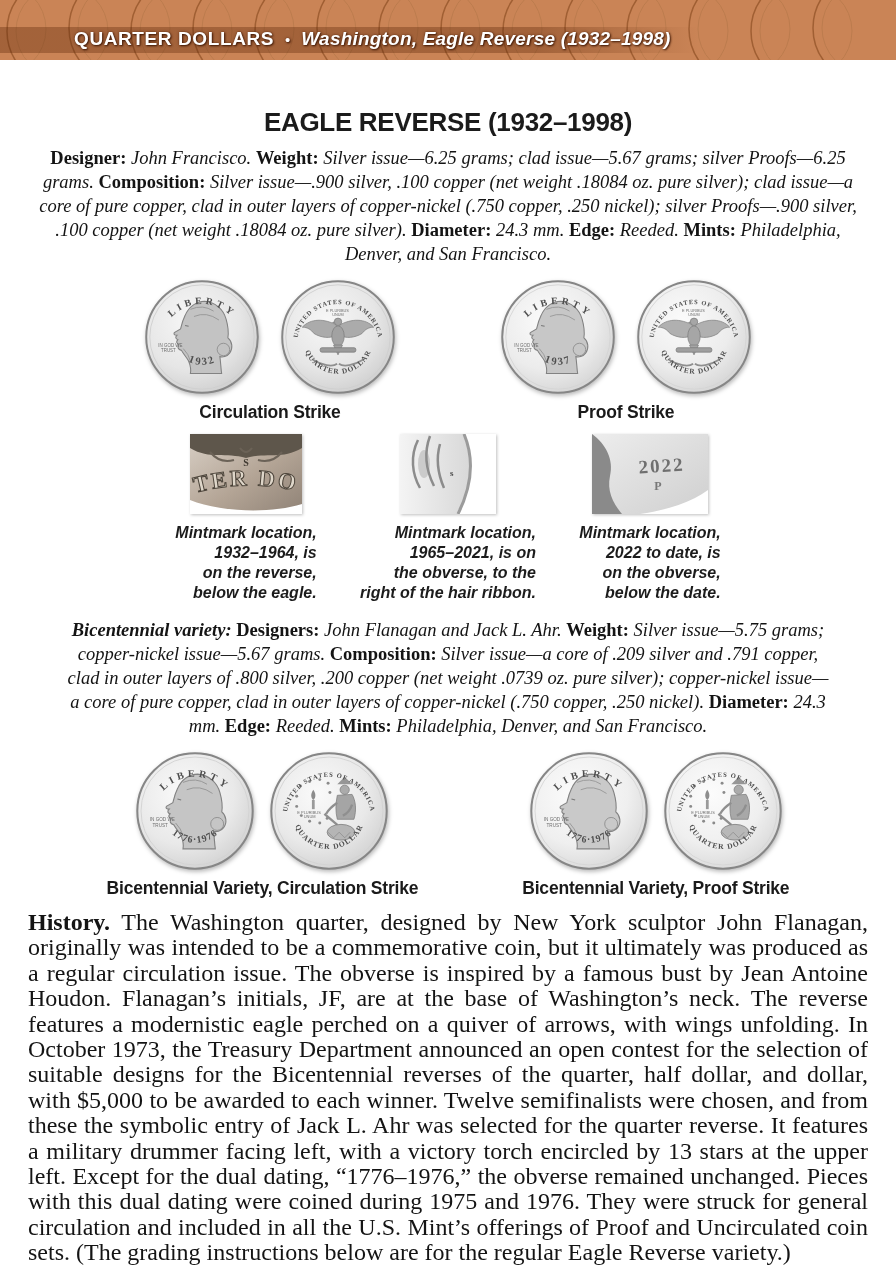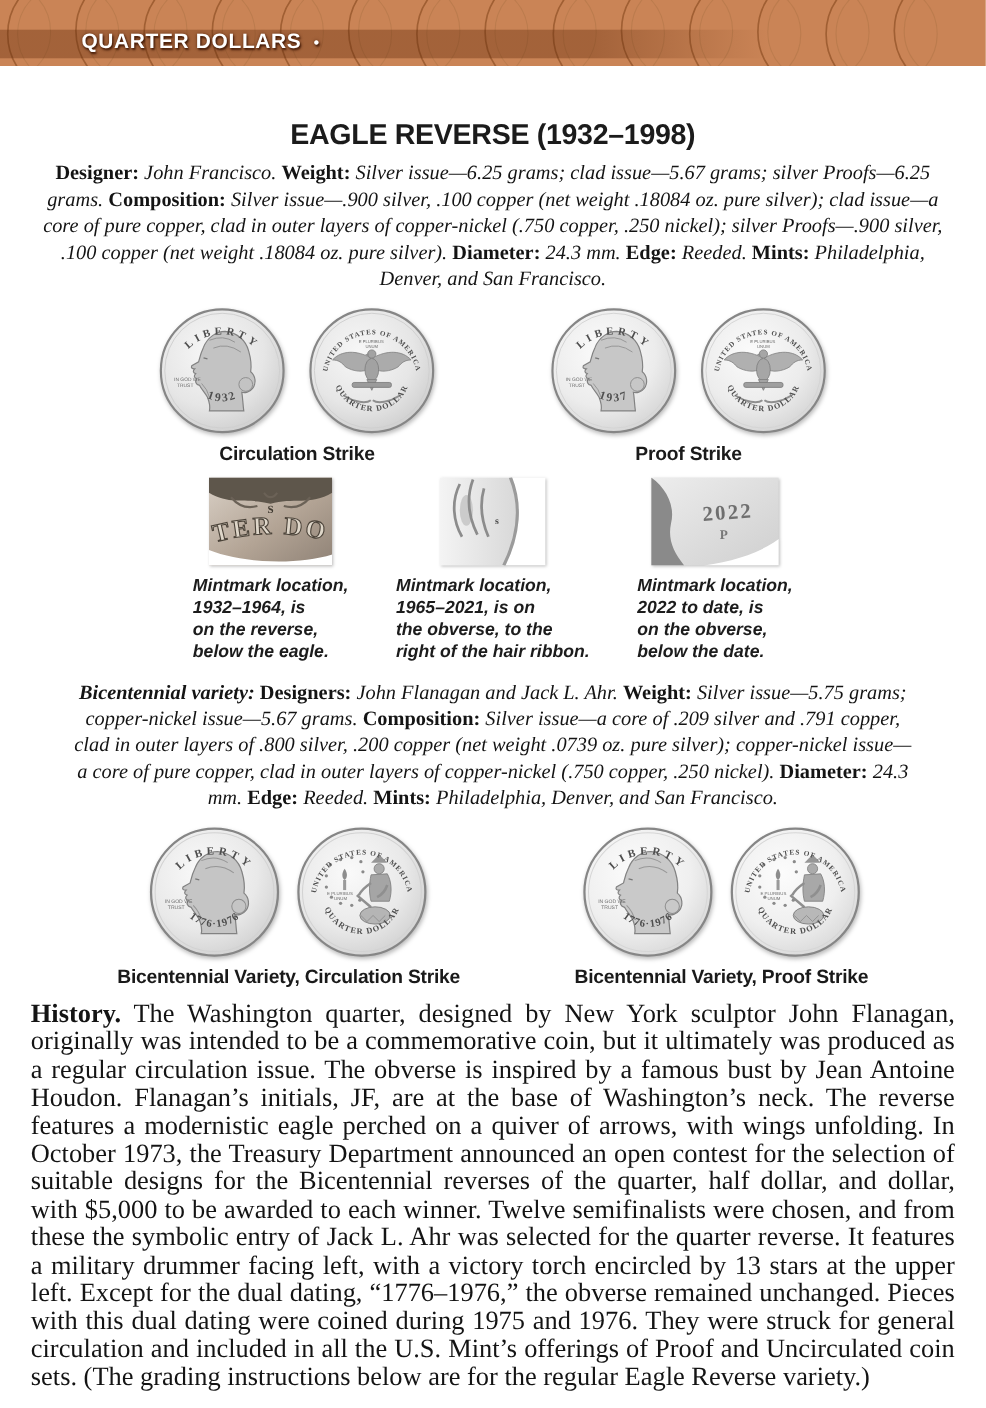--- a/index.html
+++ b/index.html
@@ -105,6 +105,7 @@
   <div class="header-text">
     <span class="sect">QUARTER DOLLARS</span>
     <span class="bullet">•</span>
+    <span class="subj">Washington, Eagle Reverse (1932–1998)</span>
   </div>
 </div>
 

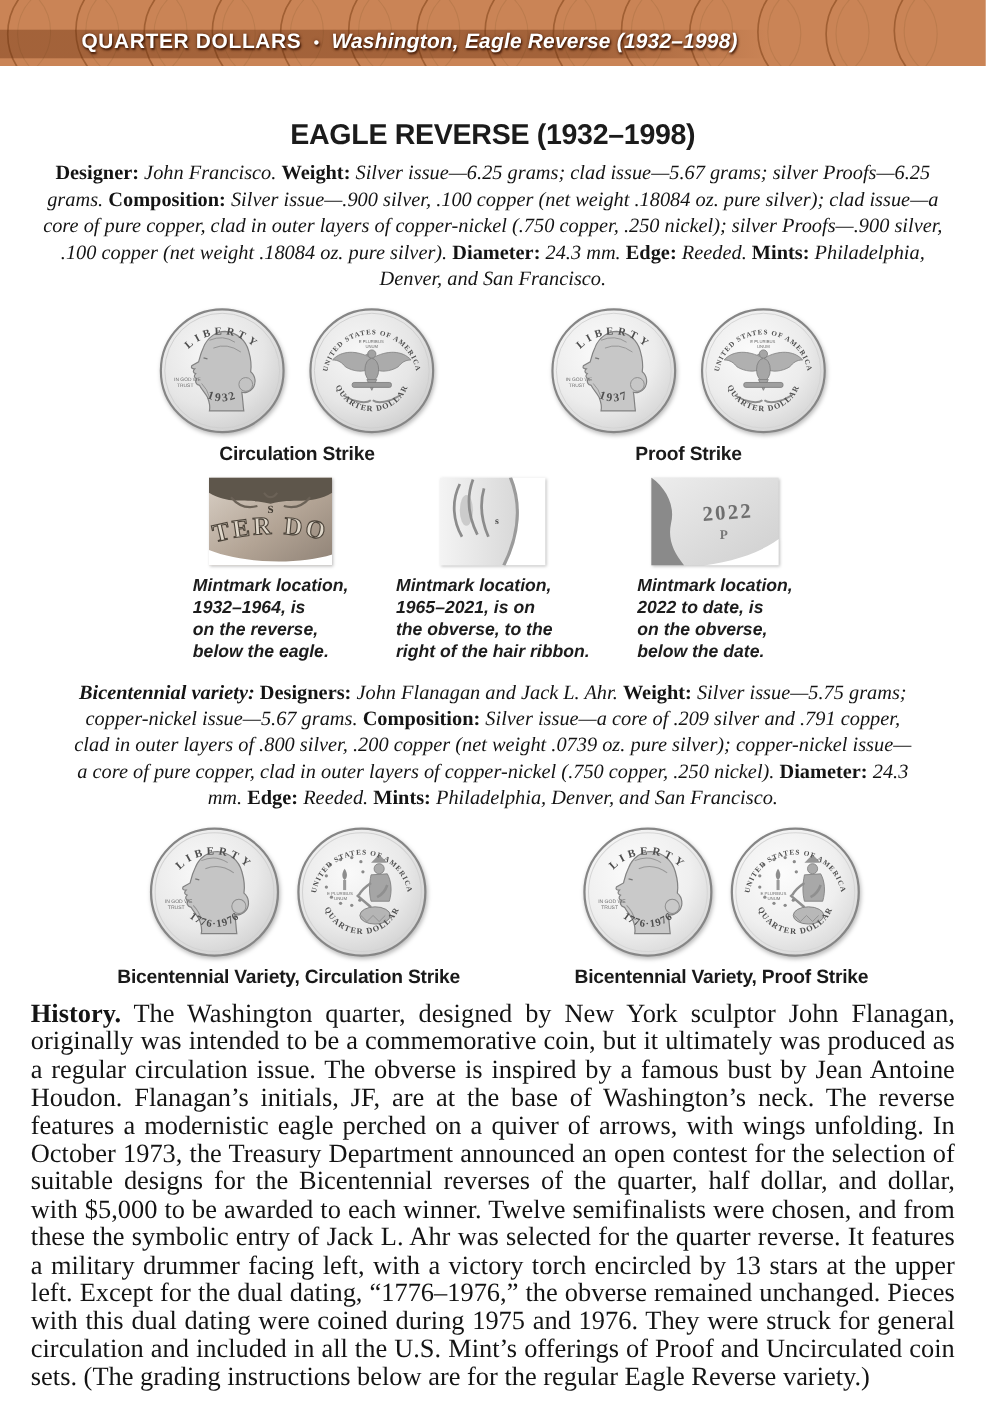--- a/index.html
+++ b/index.html
@@ -41,7 +41,7 @@
   .mintmark-row { display:flex; justify-content:center; align-items:flex-start; column-gap:10px; margin-top:11px; }
   .mintmark-col { width:192px; display:flex; flex-direction:column; align-items:center; }
   .mm-img { filter:drop-shadow(1px 1.5px 1.5px rgba(0,0,0,.25)); }
-  .mm-caption { margin-top:9px; text-align:left; white-space:pre-line;
+  .mm-caption { margin-top:9px; text-align:right; white-space:pre-line;
     font-family:"Liberation Sans", sans-serif; font-weight:bold; font-style:italic;
     font-size:16px; line-height:20px; color:#1c1c1c; }
 

